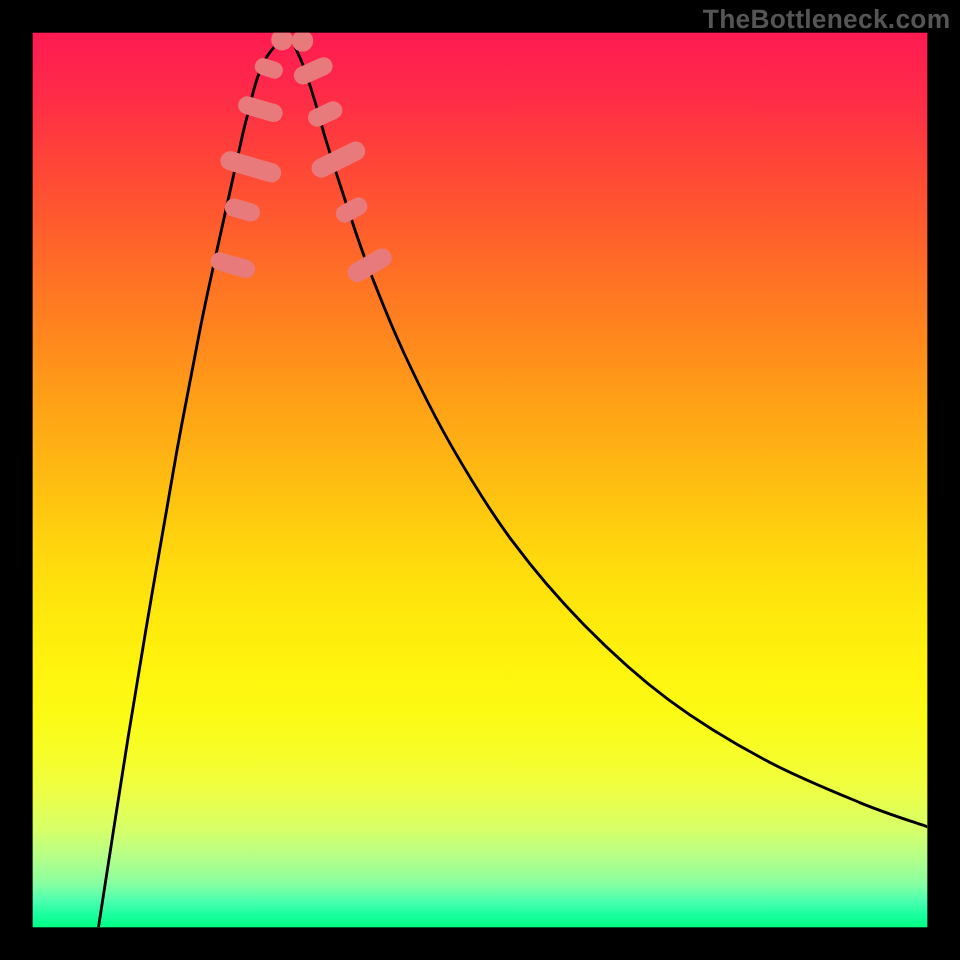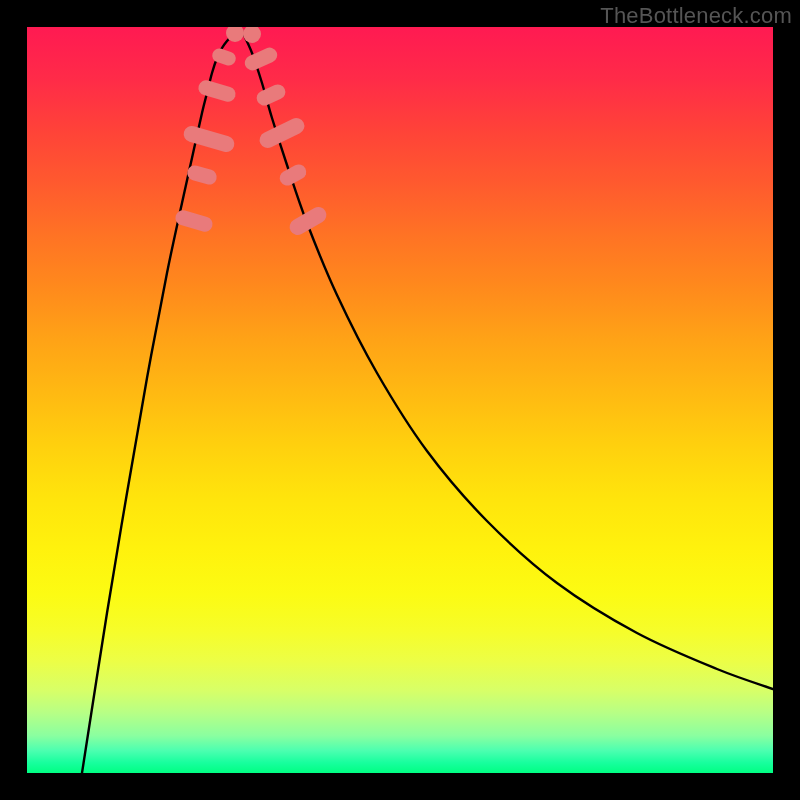--- a/index.html
+++ b/index.html
@@ -67,7 +67,7 @@
     color: #555;
     font-size: 22px;
     letter-spacing: 0.2px;
-    font-weight: 400;
+    font-weight: 700;
     user-select: none;
   }
 </style>

